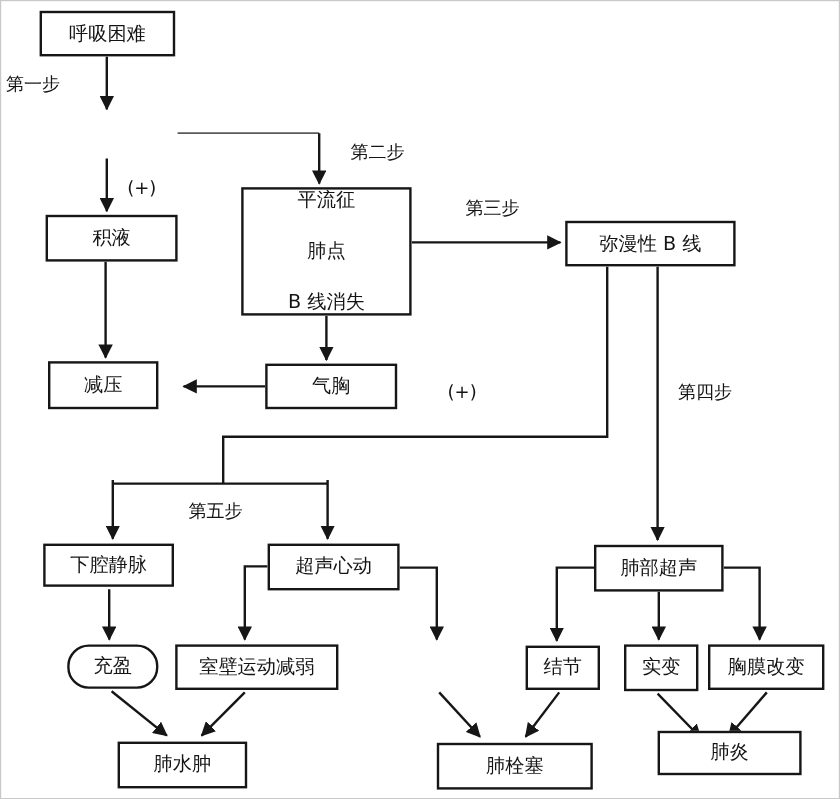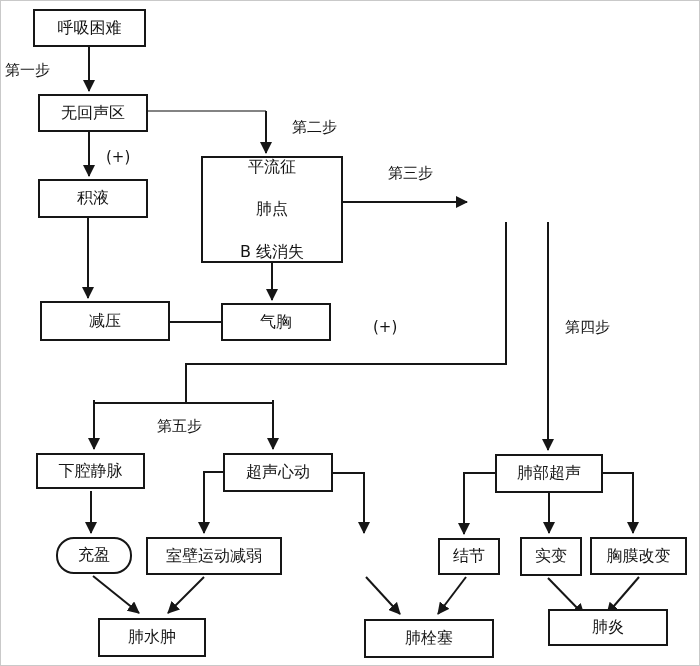--- a/index.html
+++ b/index.html
@@ -94,9 +94,6 @@
   <div class="node" id="n-dyspnea">
     <span>呼吸困难</span>
   </div>
-  <div class="node" id="n-anechoic">
-    <span>无回声区</span>
-  </div>
   <div class="node" id="n-effusion">
     <span>积液</span>
   </div>

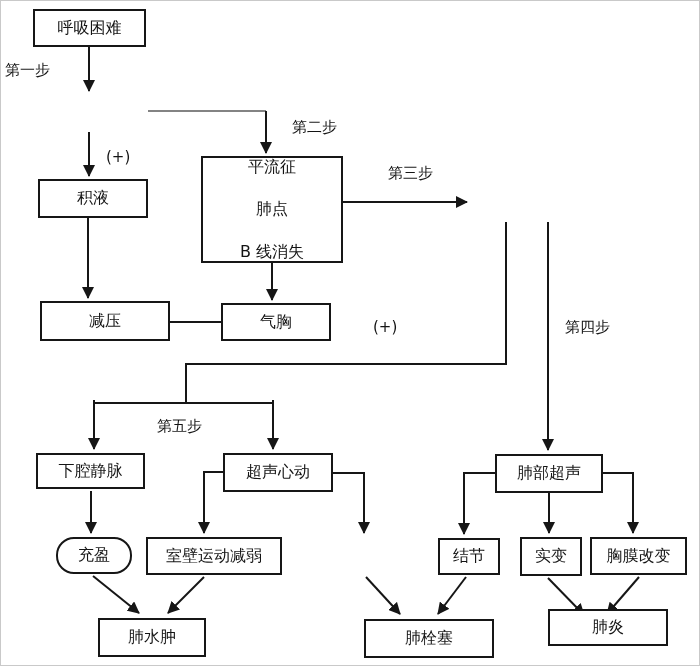--- a/index.html
+++ b/index.html
@@ -108,6 +108,9 @@
   <div class="node" id="n-pneumothorax">
     <span>气胸</span>
   </div>
+  <div class="node" id="n-diffuse">
+    <span>弥漫性 B 线</span>
+  </div>
   <div class="node" id="n-ivc">
     <span>下腔静脉</span>
   </div>

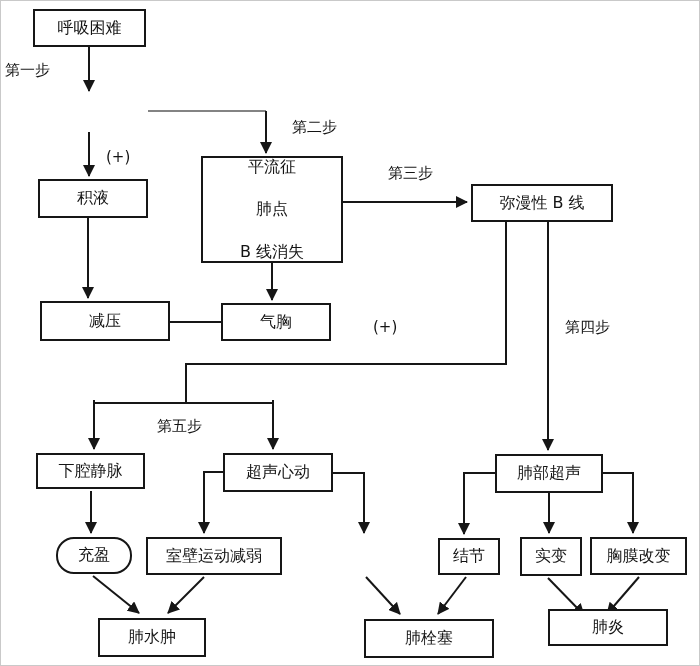--- a/index.html
+++ b/index.html
@@ -24,7 +24,7 @@
   #n-anechoic       { left: 37px;  top: 93px;  width: 110px; height: 38px; }
   #n-effusion       { left: 37px;  top: 178px; width: 110px; height: 39px; }
   #n-signs          { left: 200px; top: 155px; width: 142px; height: 107px; }
-  #n-decompression  { left: 39px;  top: 300px; width: 130px; height: 40px; }
+  #n-decompression  { left: 39px;  top: 300px; width: 92px; height: 40px; }
   #n-pneumothorax   { left: 220px; top: 302px; width: 110px; height: 38px; }
   #n-diffuse        { left: 470px; top: 183px; width: 142px; height: 38px; }
   #n-ivc            { left: 35px;  top: 452px; width: 109px; height: 36px; }

